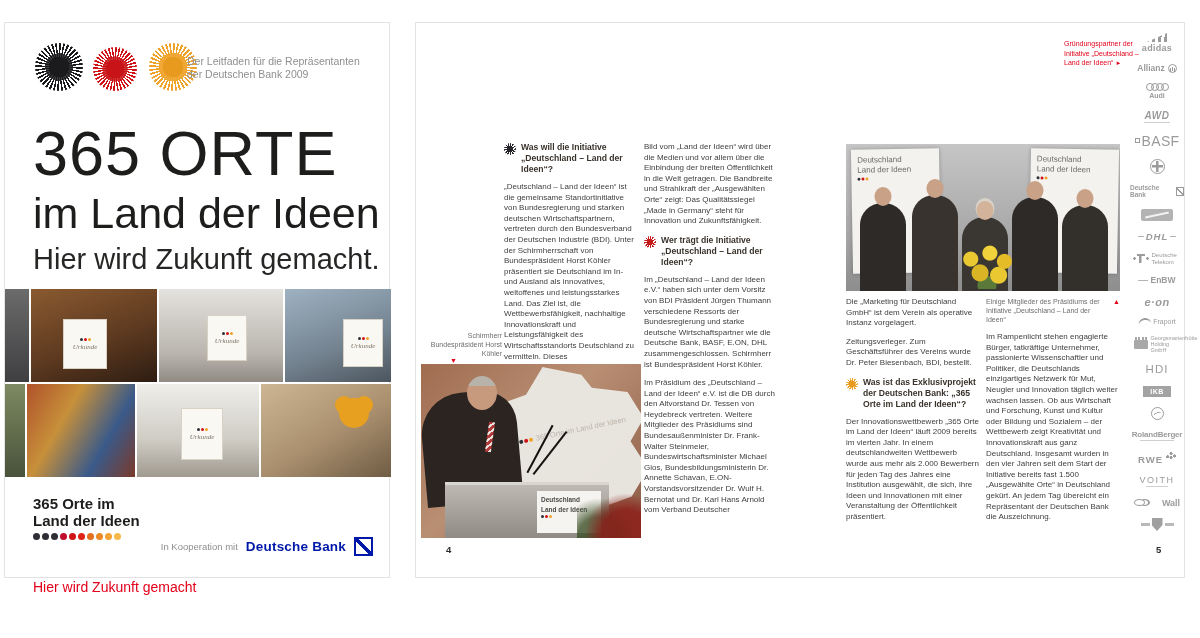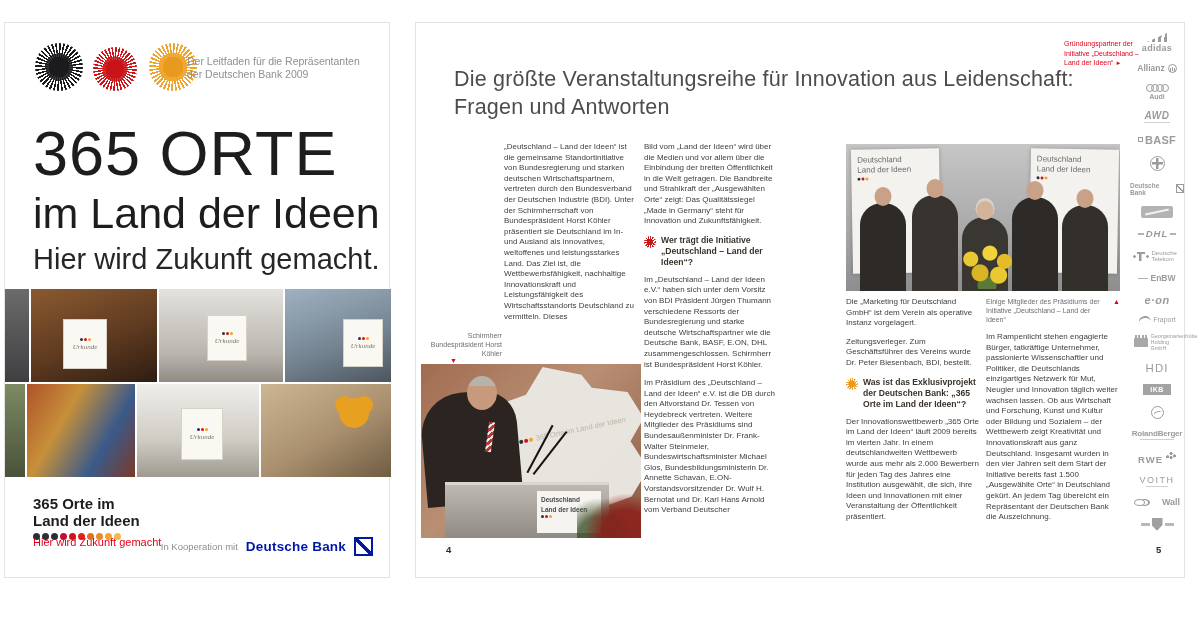--- a/index.html
+++ b/index.html
@@ -305,10 +305,6 @@
 
   <section class="page page-right">
 
-    <div class="rp-title">
-      <div>Die größte Veranstaltungsreihe für Innovation aus Leidenschaft:</div>
-      <div>Fragen und Antworten</div>
-    </div>
 
     <div class="founders">
       <span>Gründungspartner der Initiative „Deutschland – Land der Ideen“</span>

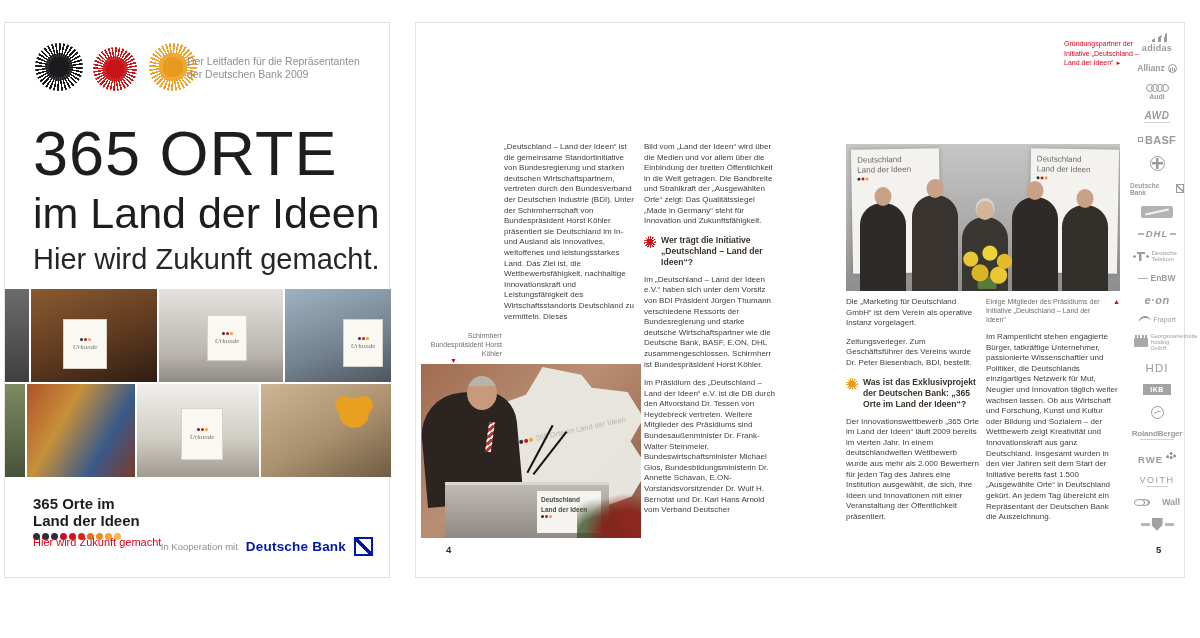--- a/index.html
+++ b/index.html
@@ -312,6 +312,10 @@
     </div>
 
     <div class="col c1">
+      <div class="qa">
+        <span class="qflower qf-black"></span>
+        <span class="qtxt">Was will die Initiative „Deutschland – Land der Ideen“?</span>
+      </div>
       <p>„Deutschland – Land der Ideen“ ist die gemeinsame Standortinitiative von Bundesregierung und starken deutschen Wirtschaftspartnern, vertreten durch den Bundesverband der Deutschen Industrie (BDI). Unter der Schirmherrschaft von Bundespräsident Horst Köhler präsentiert sie Deutschland im In- und Ausland als innovatives, weltoffenes und leistungsstarkes Land. Das Ziel ist, die Wettbewerbsfähigkeit, nachhaltige Innovationskraft und Leistungsfähigkeit des Wirtschaftsstandorts Deutschland zu vermitteln. Dieses</p>
     </div>
 

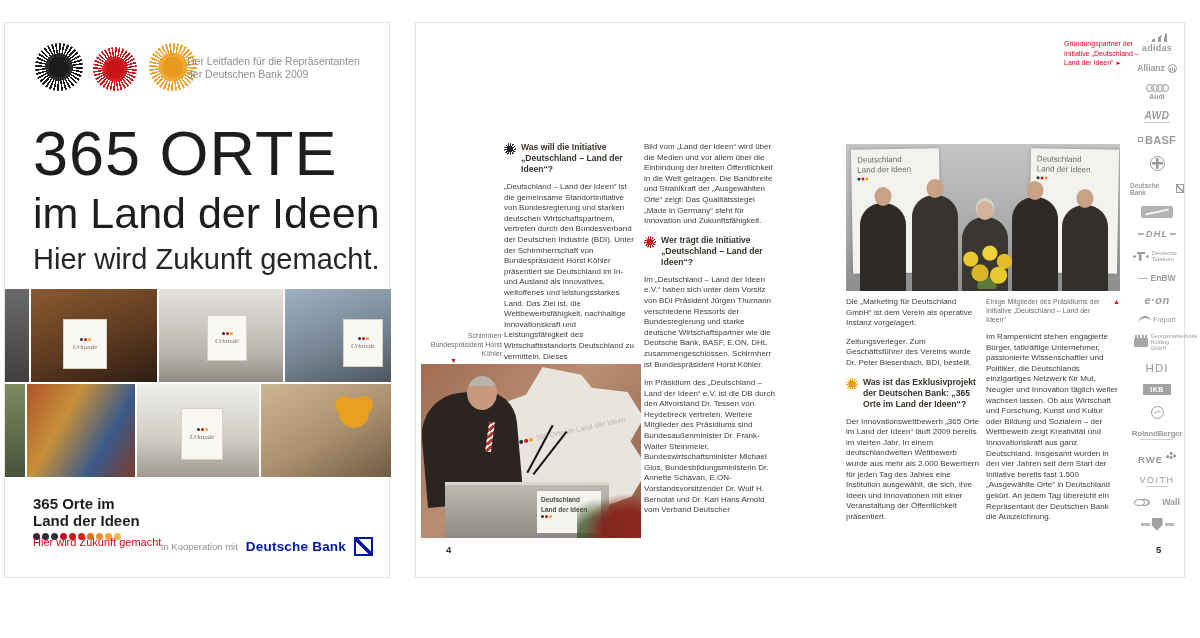--- a/index.html
+++ b/index.html
@@ -151,7 +151,7 @@
   .tagbar{height:1px;background:#cfcfcf}
   .tb-26{width:26px}.tb-34{width:34px}.tb-22{width:22px}
   .r-basf{flex-direction:row;gap:2px}
-  .r-basf .lbl{font-weight:700;font-size:11px;letter-spacing:.3px}
+  .r-basf .lbl{font-weight:400;font-size:14px;letter-spacing:.3px}
   .g-basfsq{width:5px;height:5px;border:1px solid #9b9b9b}
   .g-bayer{width:15px;height:15px;border:1px solid #9b9b9b;border-radius:50%;background:linear-gradient(#9b9b9b,#9b9b9b) center/11px 2.5px no-repeat,linear-gradient(#9b9b9b,#9b9b9b) center/2.5px 11px no-repeat}
   .r-db{flex-direction:row;gap:3px}

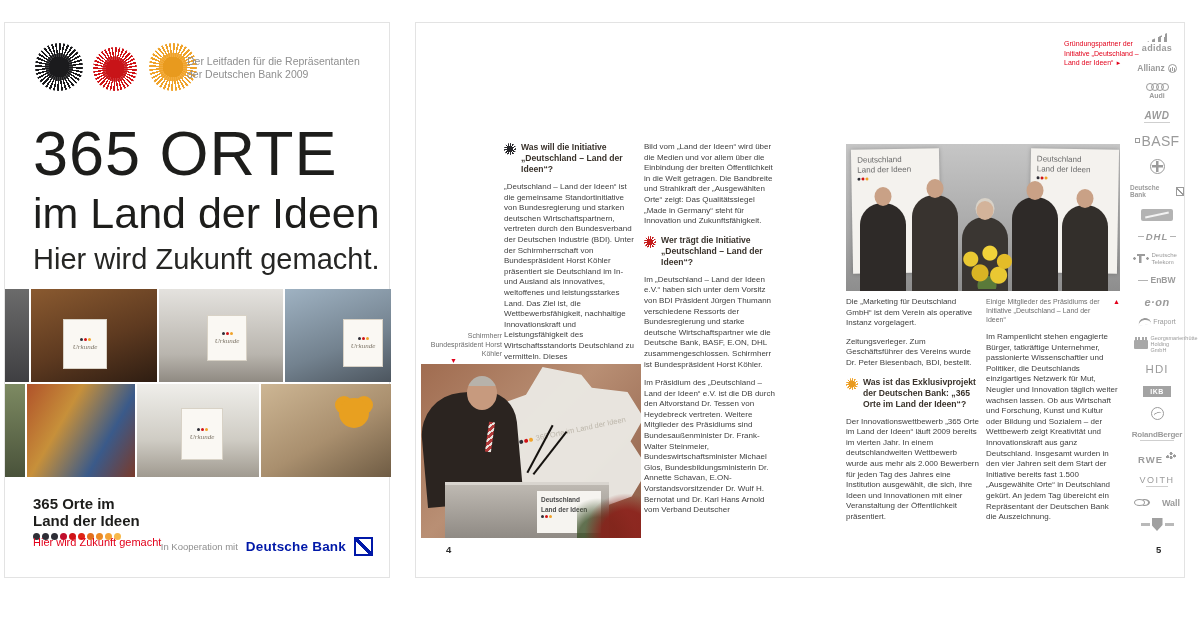--- a/index.html
+++ b/index.html
@@ -57,7 +57,7 @@
   .bd1{background:#2e2e36}.bd2{background:#2e2e36}.bd3{background:#2e2e36}
   .bd4{background:#c00e2c}.bd5{background:#d01317}.bd6{background:#de2414}
   .bd7{background:#e2701f}.bd8{background:#eb8a26}.bd9{background:#f3a236}.bd10{background:#f7b84a}
-  .cv-tag{position:absolute;left:28px;top:513px;font-size:11px;color:#e2001a}
+  .cv-tag{position:absolute;left:28px;top:556px;font-size:14px;color:#e2001a}
   .coop{position:absolute;right:16px;top:514px;display:flex;align-items:center;gap:8px}
   .coop-prefix{font-size:9.5px;color:#8f8f8f}
   .coop-brand{font-size:13.5px;font-weight:700;color:#0018a8;letter-spacing:.2px}

